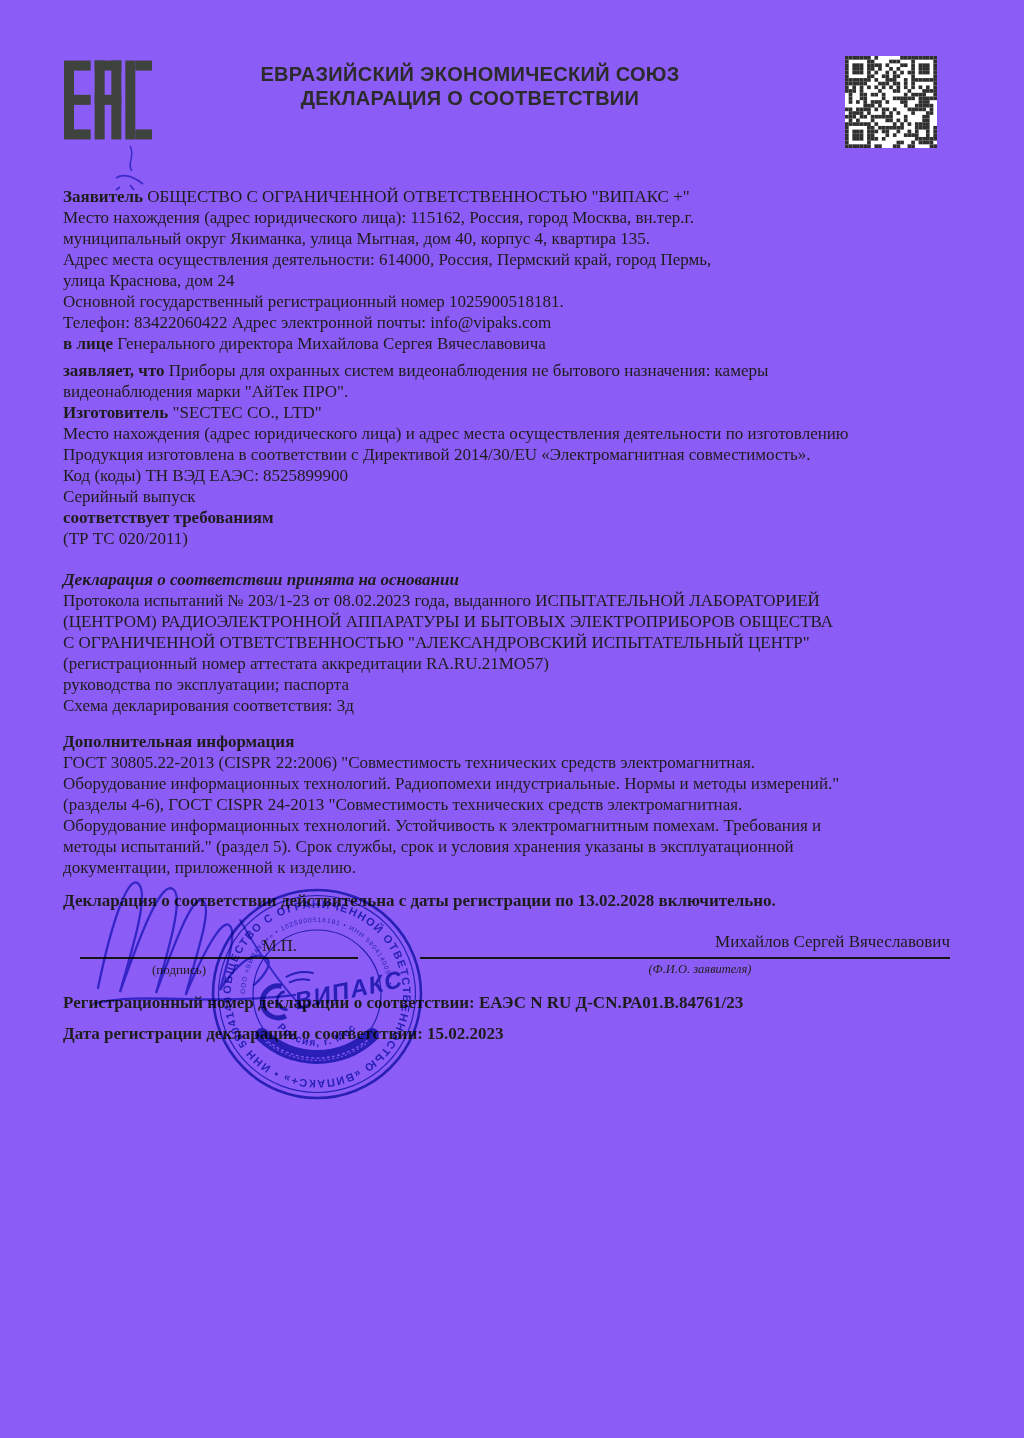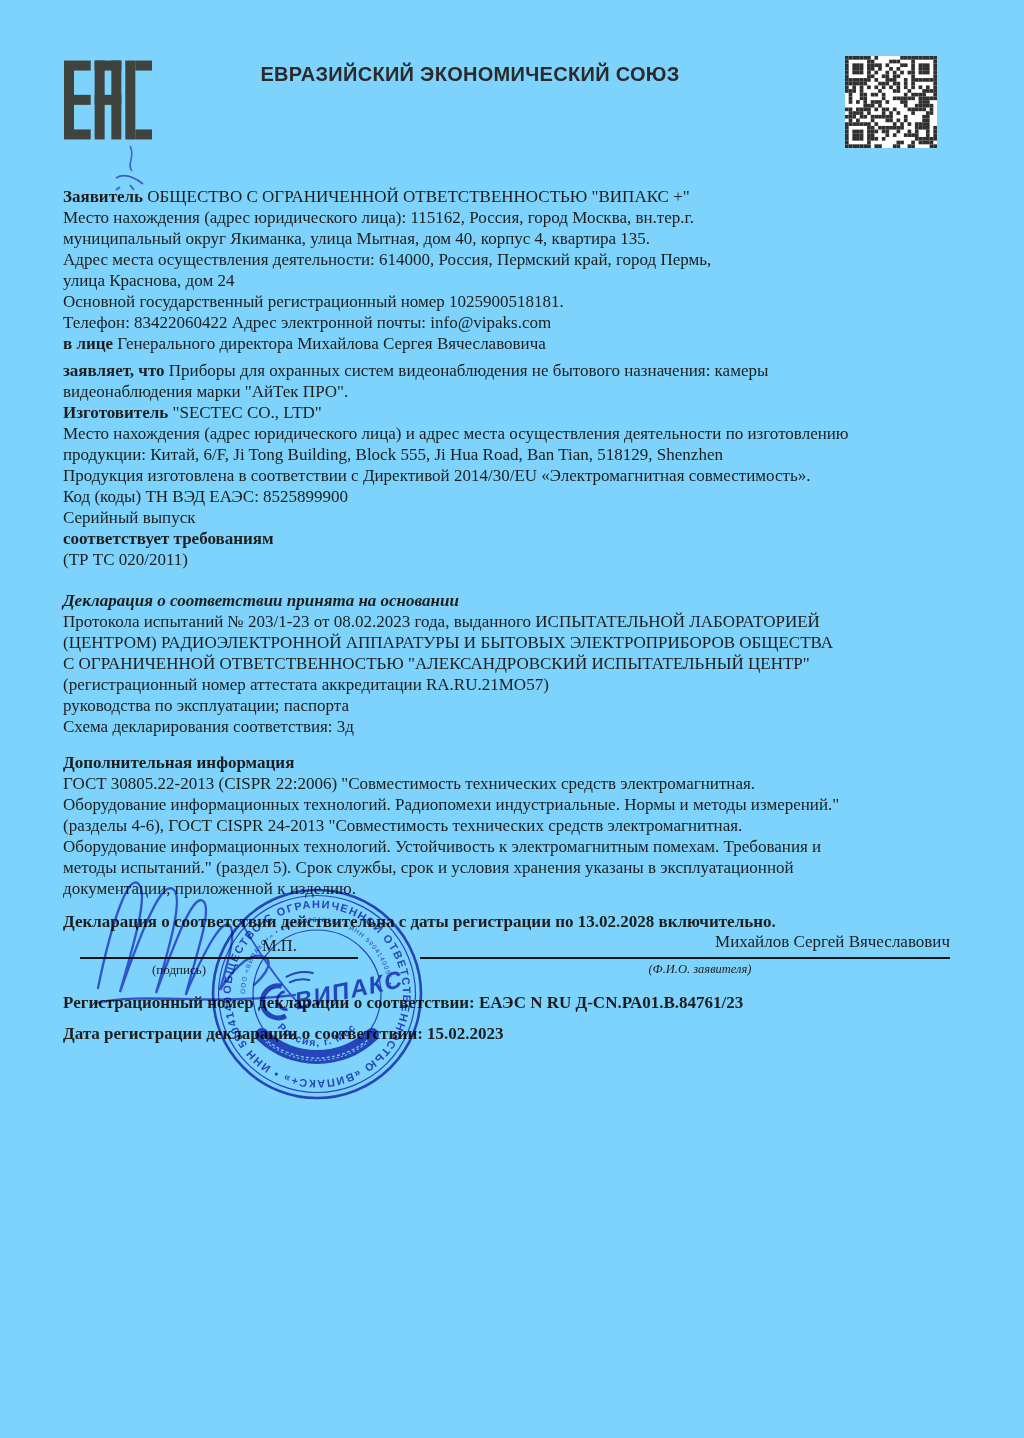--- a/index.html
+++ b/index.html
@@ -5,7 +5,7 @@
   html,body{margin:0;padding:0;background:#e8e8e8;}
   .page{
     position:relative; width:1024px; height:1438px; margin:0 auto;
-    background:#7dd3fc; overflow:hidden;
+    background:#8b5cf6; overflow:hidden;
     font-family:"Liberation Serif", serif; color:#1d1d1c;
   }
   

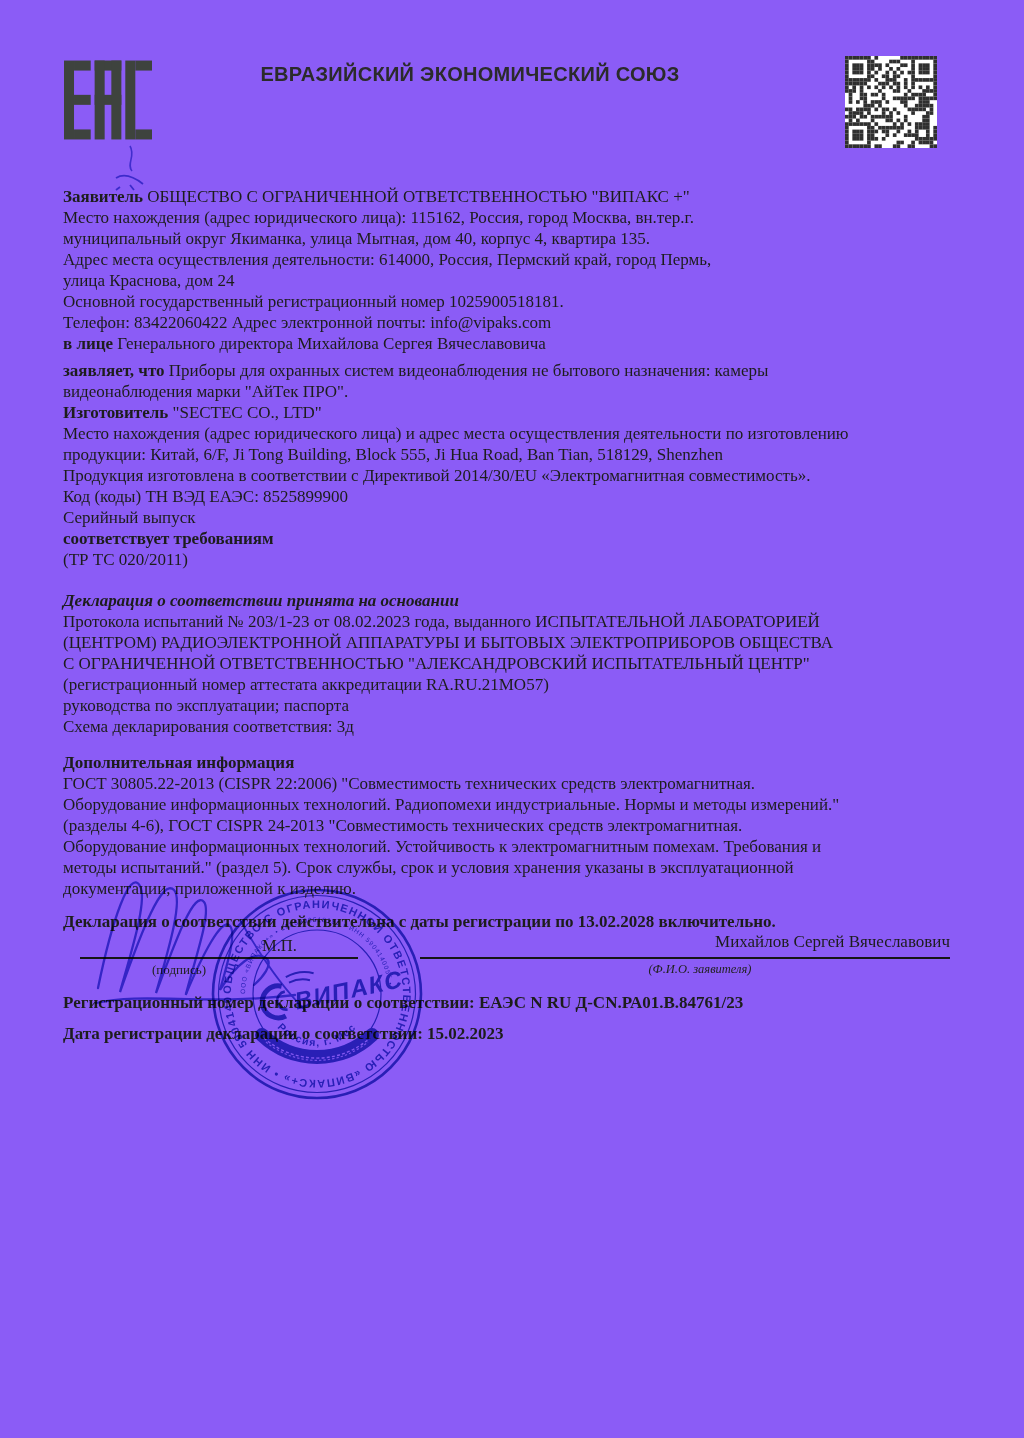--- a/index.html
+++ b/index.html
@@ -67,6 +67,7 @@
 
   <div class="title-block">
     <div>ЕВРАЗИЙСКИЙ ЭКОНОМИЧЕСКИЙ СОЮЗ</div>
+    <div>ДЕКЛАРАЦИЯ О СООТВЕТСТВИИ</div>
   </div>
 
   <svg class="qr" id="qr-svg" viewBox="0 0 100 100" aria-hidden="true">

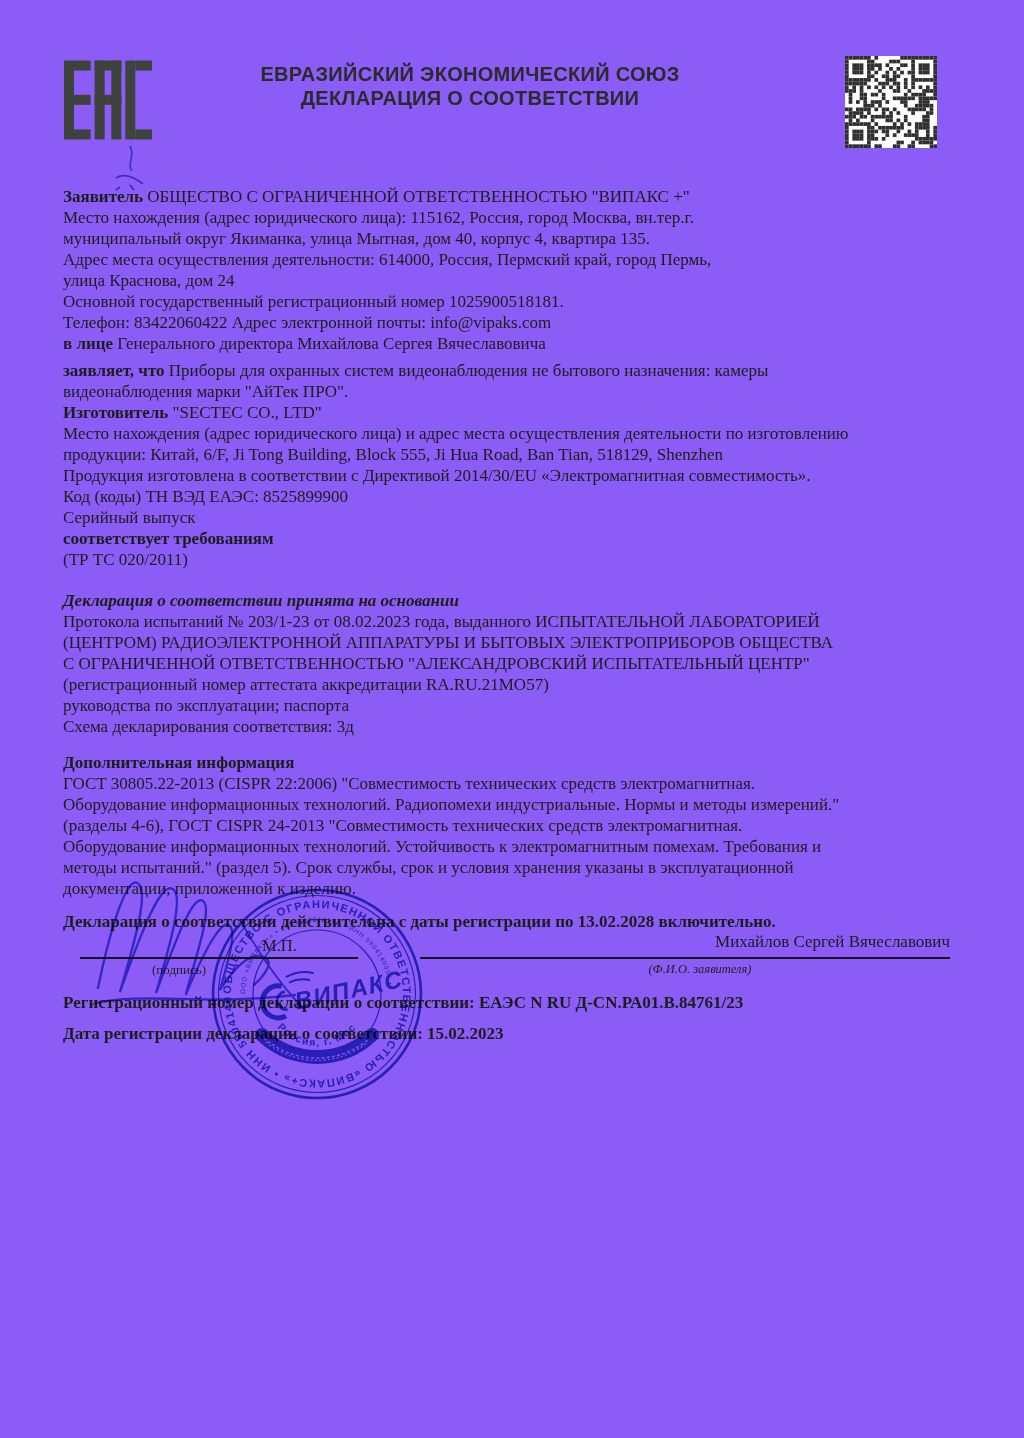--- a/index.html
+++ b/index.html
@@ -425,7 +425,6 @@
       <div class="line"><span>видеонаблюдения марки "АйТек ПРО".</span></div>
       <div class="line"><b>Изготовитель </b><span>"SECTEC CO., LTD"</span></div>
       <div class="line"><span>Место нахождения (адрес юридического лица) и адрес места осуществления деятельности по изготовлению</span></div>
-      <div class="line"><span>продукции: Китай, 6/F, Ji Tong Building, Block 555, Ji Hua Road, Ban Tian, 518129, Shenzhen</span></div>
       <div class="line"><span>Продукция изготовлена в соответствии с Директивой 2014/30/EU «Электромагнитная совместимость».</span></div>
       <div class="line"><span>Код (коды) ТН ВЭД ЕАЭС: 8525899900</span></div>
       <div class="line"><span>Серийный выпуск</span></div>

